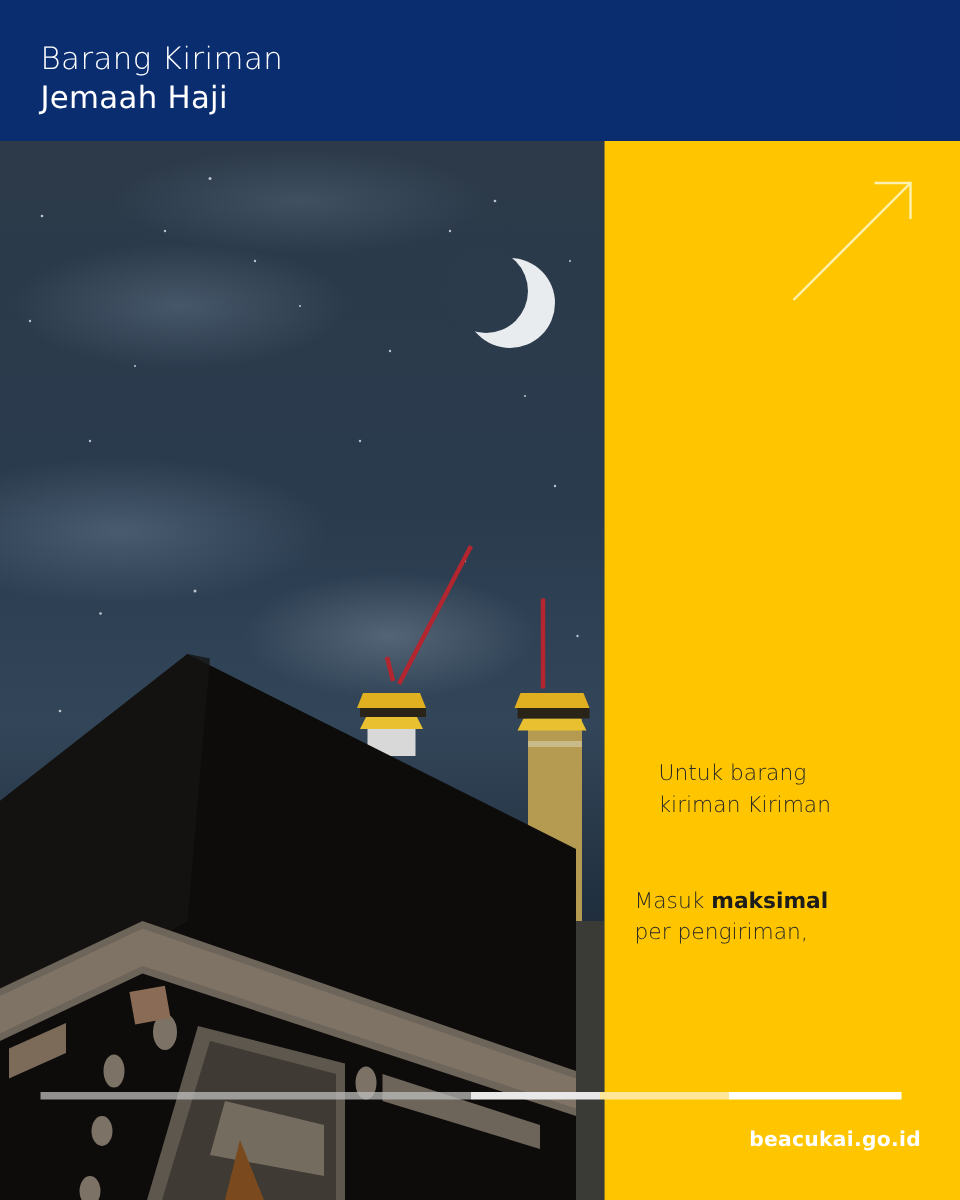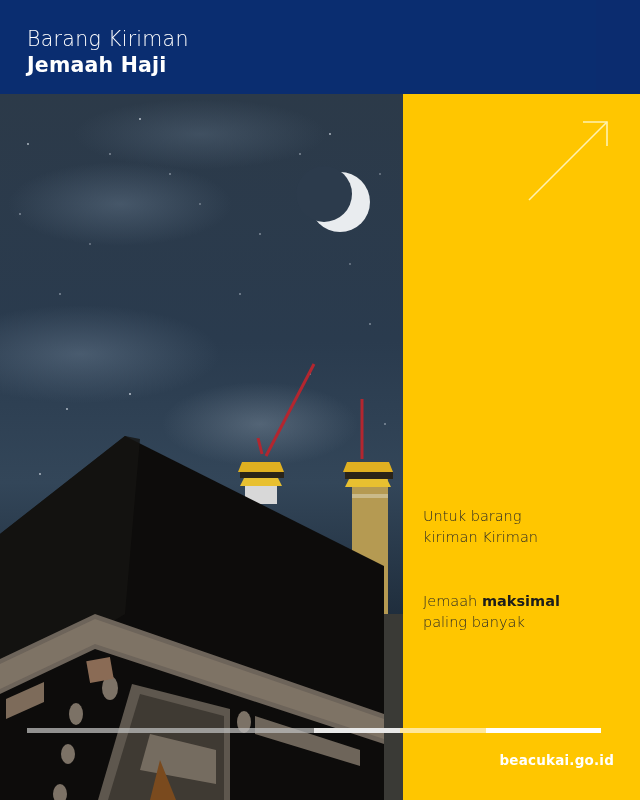--- a/index.html
+++ b/index.html
@@ -15,7 +15,7 @@
       color: #ffffff; font-size: 20.5px; font-weight: 300; letter-spacing: 0.3px; line-height: 26px;
     }
     .header .line2 {
-      color: #ffffff; font-size: 20.5px; font-weight: 700; letter-spacing: 0.2px; line-height: 26px;
+      color: #ffffff; font-size: 20.5px; font-weight: 400; letter-spacing: 0.2px; line-height: 26px;
     }
 
     .photo {

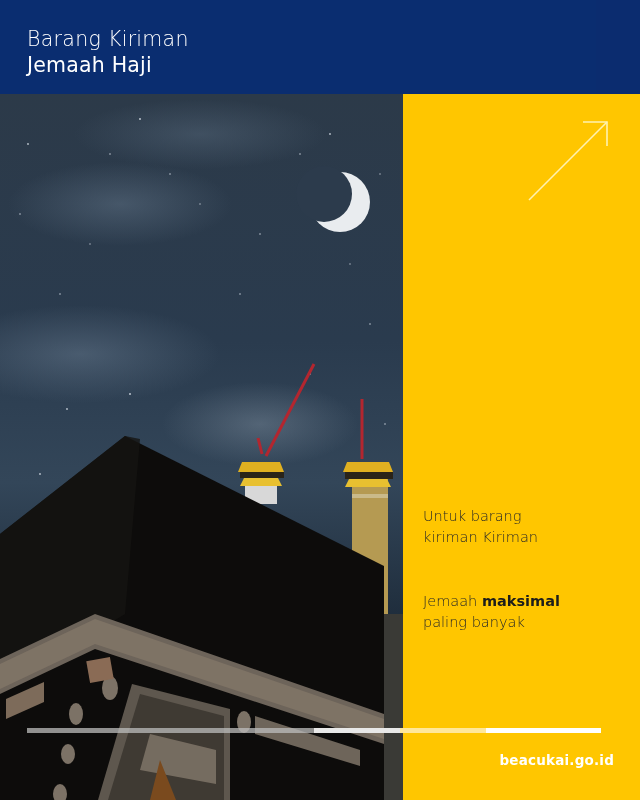--- a/index.html
+++ b/index.html
@@ -39,7 +39,7 @@
     .headline .light { font-size: 20px; font-weight: 300; line-height: 28px; display: block; }
     .headline .bold { font-size: 20px; font-weight: 700; line-height: 28px; display: block; }
 
-    .body1 { position: absolute; left: 20px; top: 412px; color: #2a2a26; font-size: 14.5px; line-height: 21px; font-weight: 300; }
+    .body1 { position: absolute; left: 36px; top: 412px; color: #2a2a26; font-size: 14.5px; line-height: 21px; font-weight: 300; }
     .body1 span { display: block; }
 
     .body2 { position: absolute; left: 20px; top: 497px; color: #2a2a26; font-size: 14.5px; line-height: 21px; font-weight: 300; }

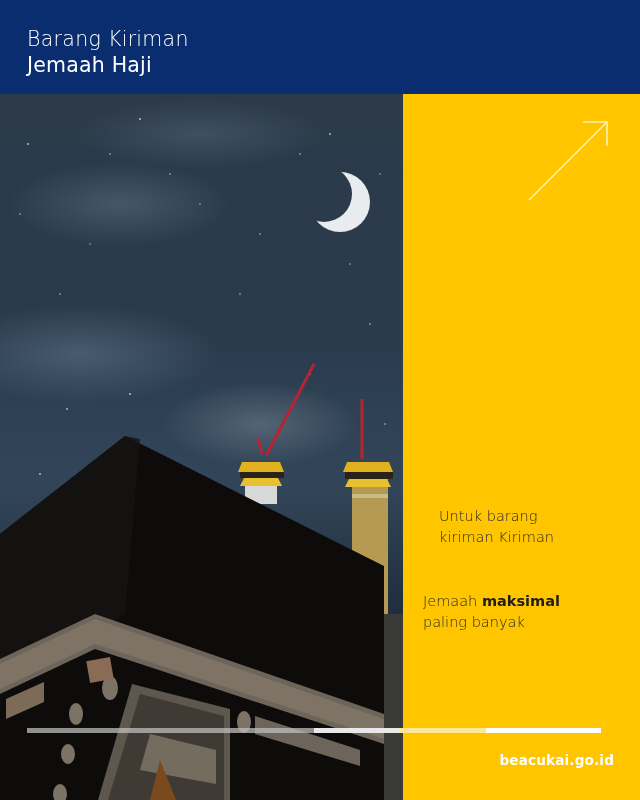--- a/index.html
+++ b/index.html
@@ -153,7 +153,7 @@
   </div>
 
   <div class="body2">
-    <span class="row"><span>Jemaah </span><b>maksimal</b></span>
+    <span class="row"><span>Masuk </span><b>maksimal</b></span>
     <span class="row">paling banyak</span>
   </div>
 </div>

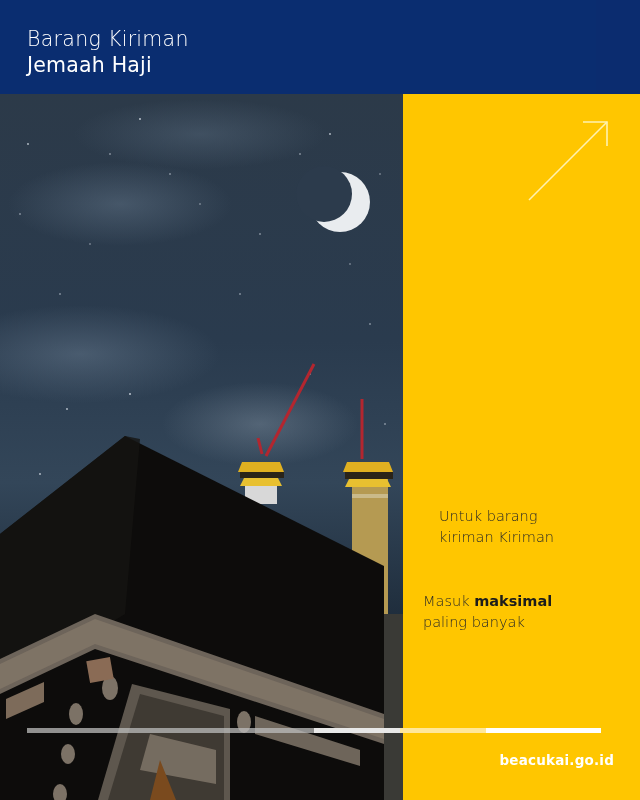--- a/index.html
+++ b/index.html
@@ -154,6 +154,7 @@
 
   <div class="body2">
     <span class="row"><span>Masuk </span><b>maksimal</b></span>
+    <span class="row">per pengiriman,</span>
     <span class="row">paling banyak</span>
   </div>
 </div>

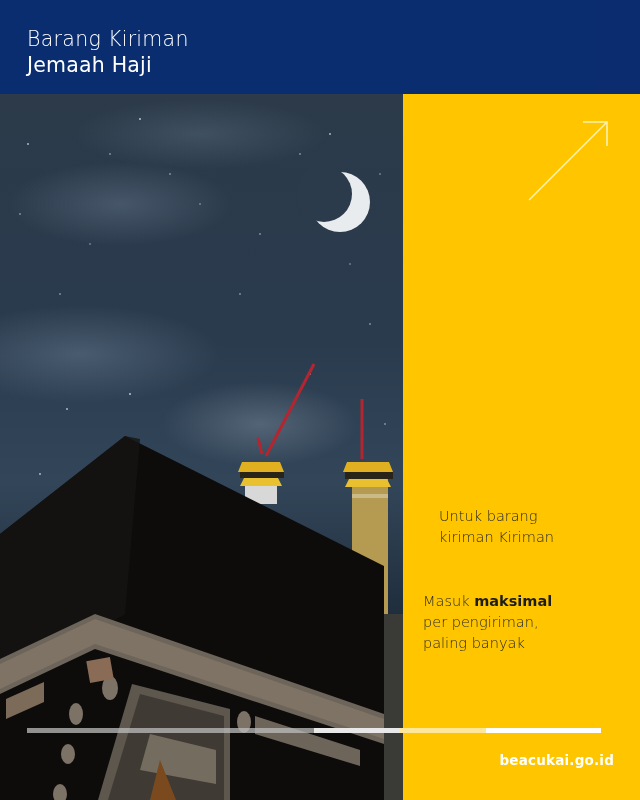--- a/index.html
+++ b/index.html
@@ -155,7 +155,6 @@
   <div class="body2">
     <span class="row"><span>Masuk </span><b>maksimal</b></span>
     <span class="row">per pengiriman,</span>
-    <span class="row">paling banyak</span>
   </div>
 </div>
 

